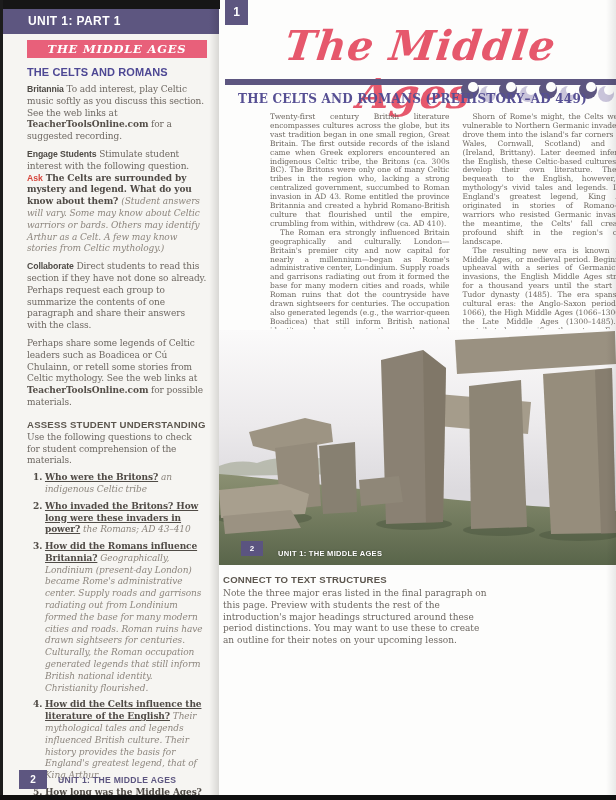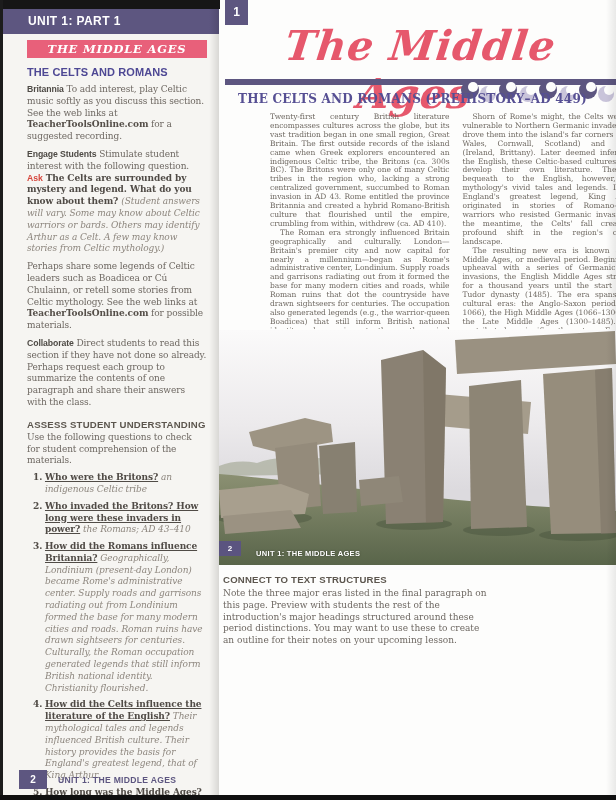--- a/index.html
+++ b/index.html
@@ -116,9 +116,9 @@
 
       <p><span class="lead">Engage Students</span><span> Stimulate student interest with the following question. </span><span class="ask">Ask</span><span class="bold-q"> The Celts are surrounded by mystery and legend. What do you know about them? </span><span class="ans">(Student answers will vary. Some may know about Celtic warriors or bards. Others may identify Arthur as a Celt. A few may know stories from Celtic mythology.)</span></p>
 
+      <p><span class="lead">Collaborate</span><span> Direct students to read this section if they have not done so already. Perhaps request each group to summarize the contents of one paragraph and share their answers with the class.</span></p>
+
       <p><span>Perhaps share some legends of Celtic leaders such as Boadicea or Cú Chulainn, or retell some stories from Celtic mythology. See the web links at </span><span class="weblink">TeacherToolsOnline.com</span><span> for possible materials.</span></p>
-
-      <p><span class="lead">Collaborate</span><span> Direct students to read this section if they have not done so already. Perhaps request each group to summarize the contents of one paragraph and share their answers with the class.</span></p>
 
       <h4 class="assess-heading">ASSESS STUDENT UNDERSTANDING</h4>
       <p class="assess-intro">Use the following questions to check for student comprehension of the materials.</p>

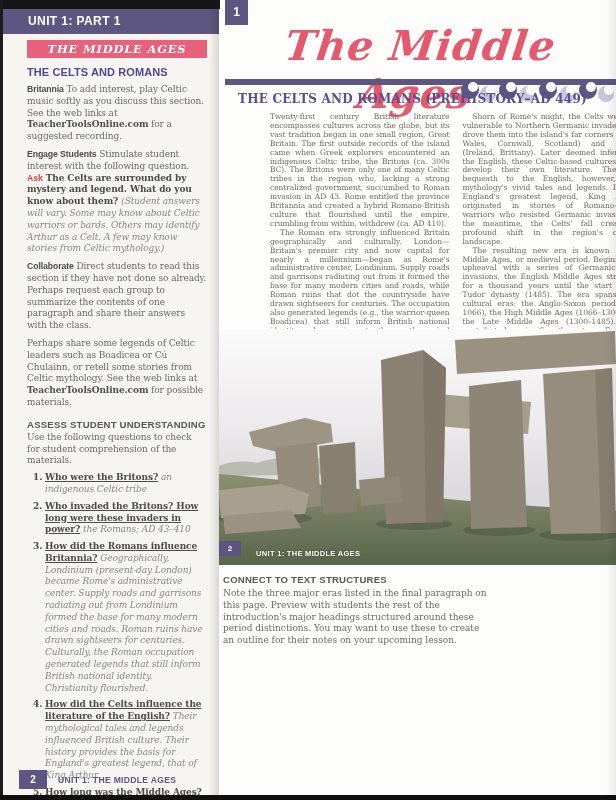--- a/index.html
+++ b/index.html
@@ -81,7 +81,7 @@
   .photo { position:absolute; left:0; top:330px; width:397px; height:235px;
           background:linear-gradient(to bottom, #fbfafa 0%, #eceaec 40%, #dcdade 68%); }
   .photo svg { position:absolute; left:0; top:0; }
-  .photo-caption { position:absolute; left:0; bottom:9px; height:15px; white-space:nowrap; }
+  .photo-caption { position:absolute; left:22px; bottom:9px; height:15px; white-space:nowrap; }
   .mini-box { display:inline-block; width:22px; height:15px; background:#5b5480; color:#fff;
           font-family:"Liberation Sans", sans-serif; font-weight:bold; font-size:8px; line-height:15px;
           text-align:center; vertical-align:top; }

